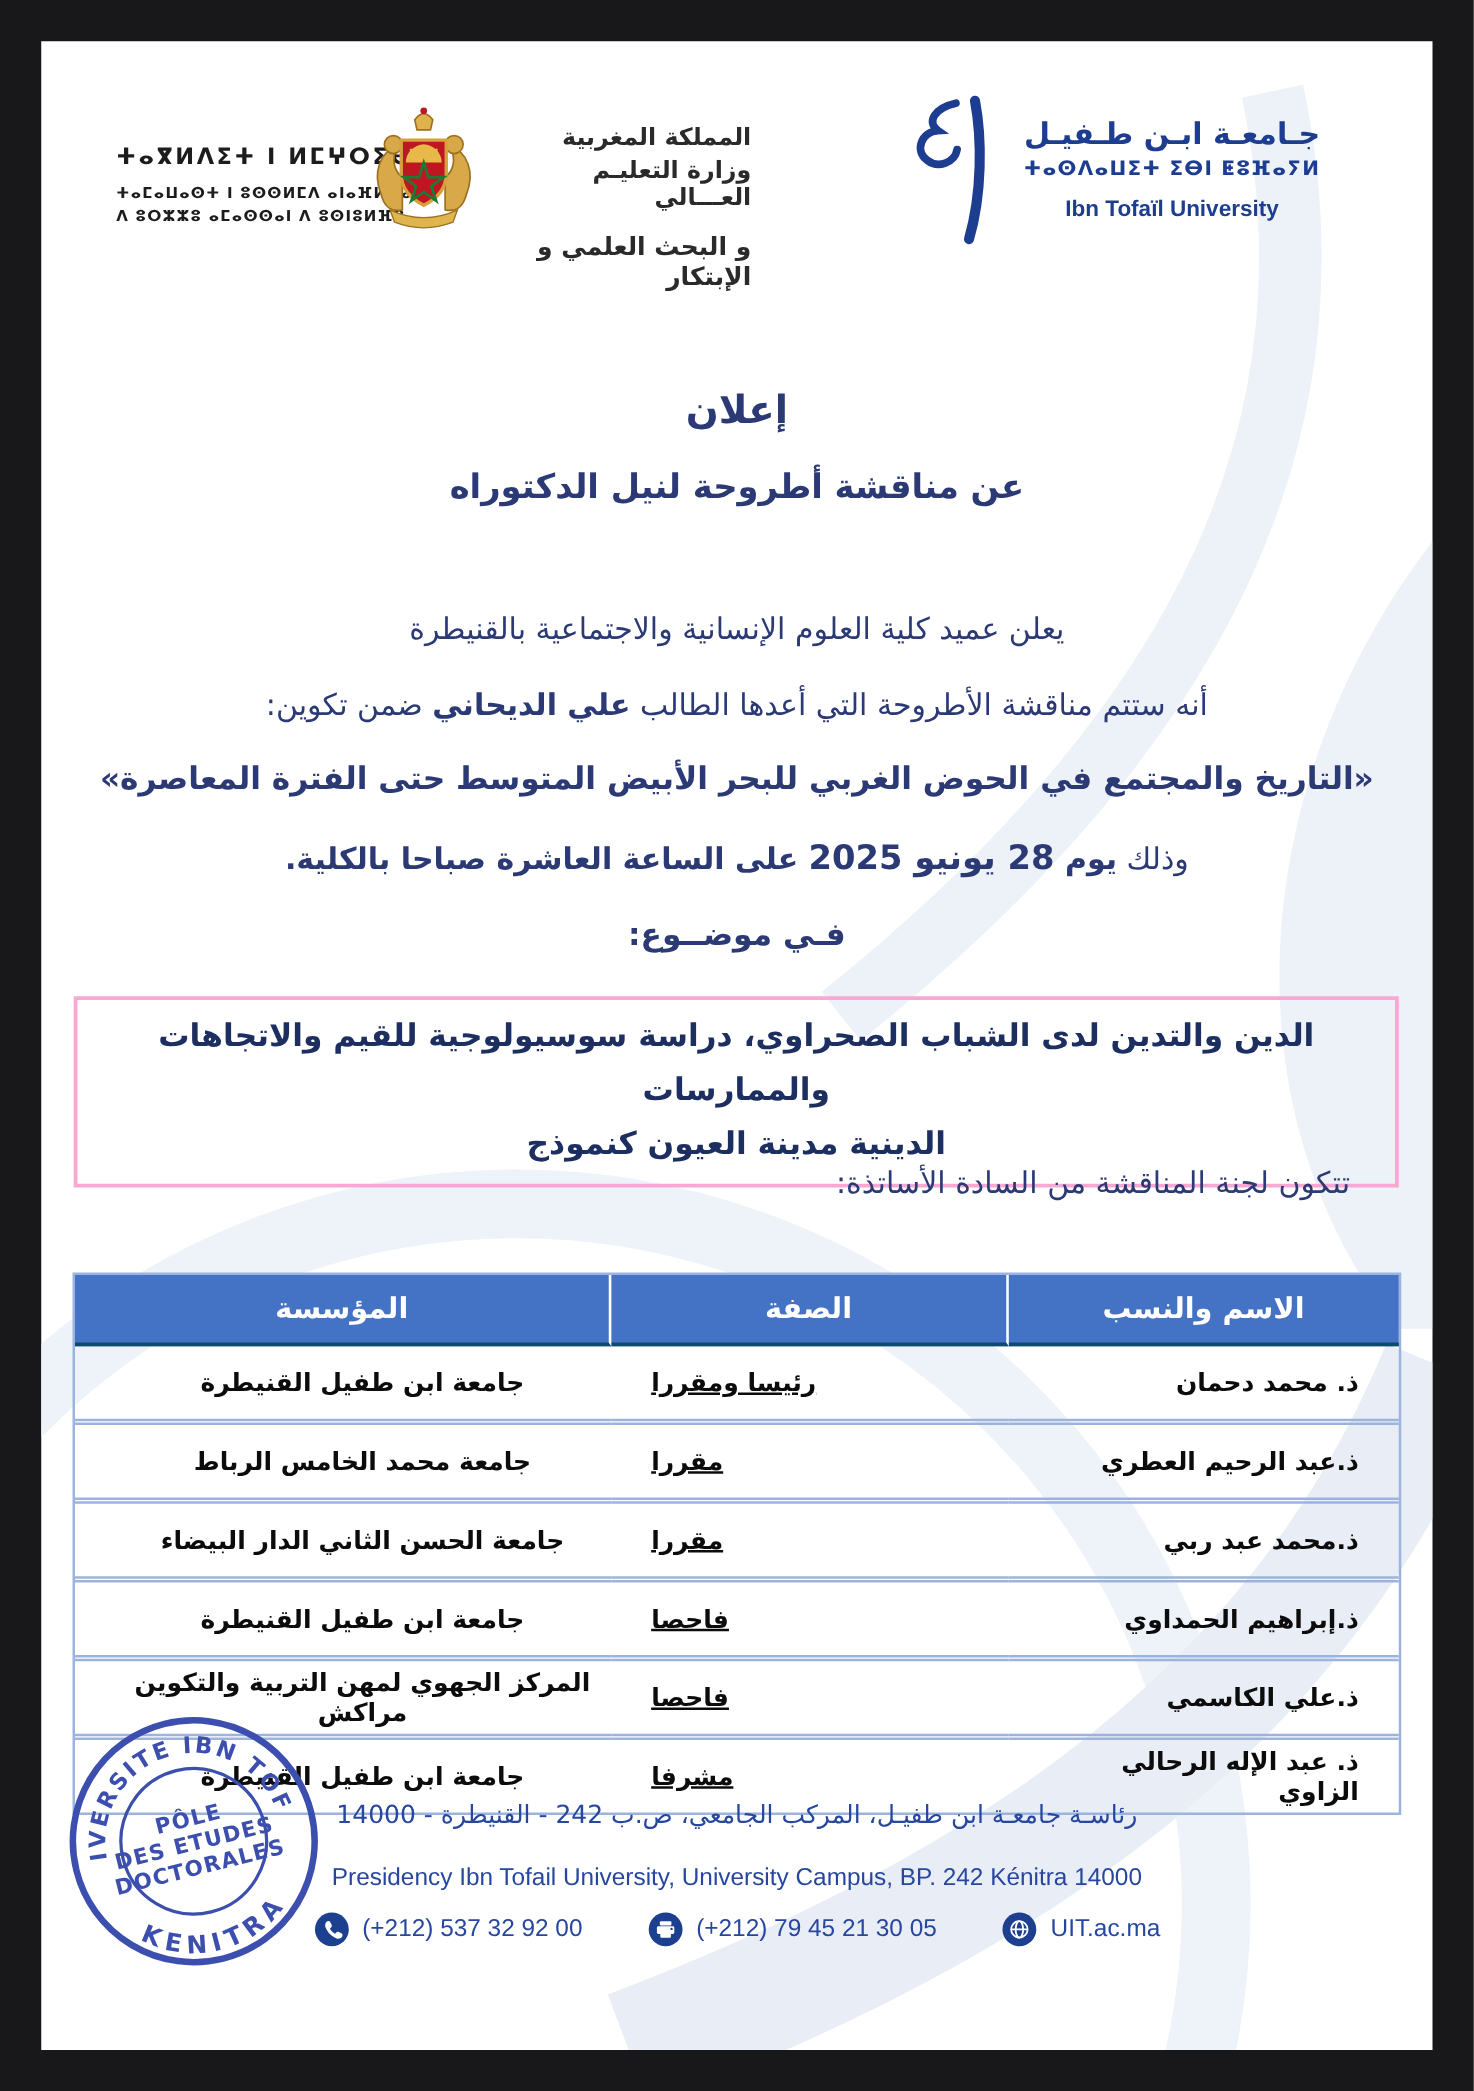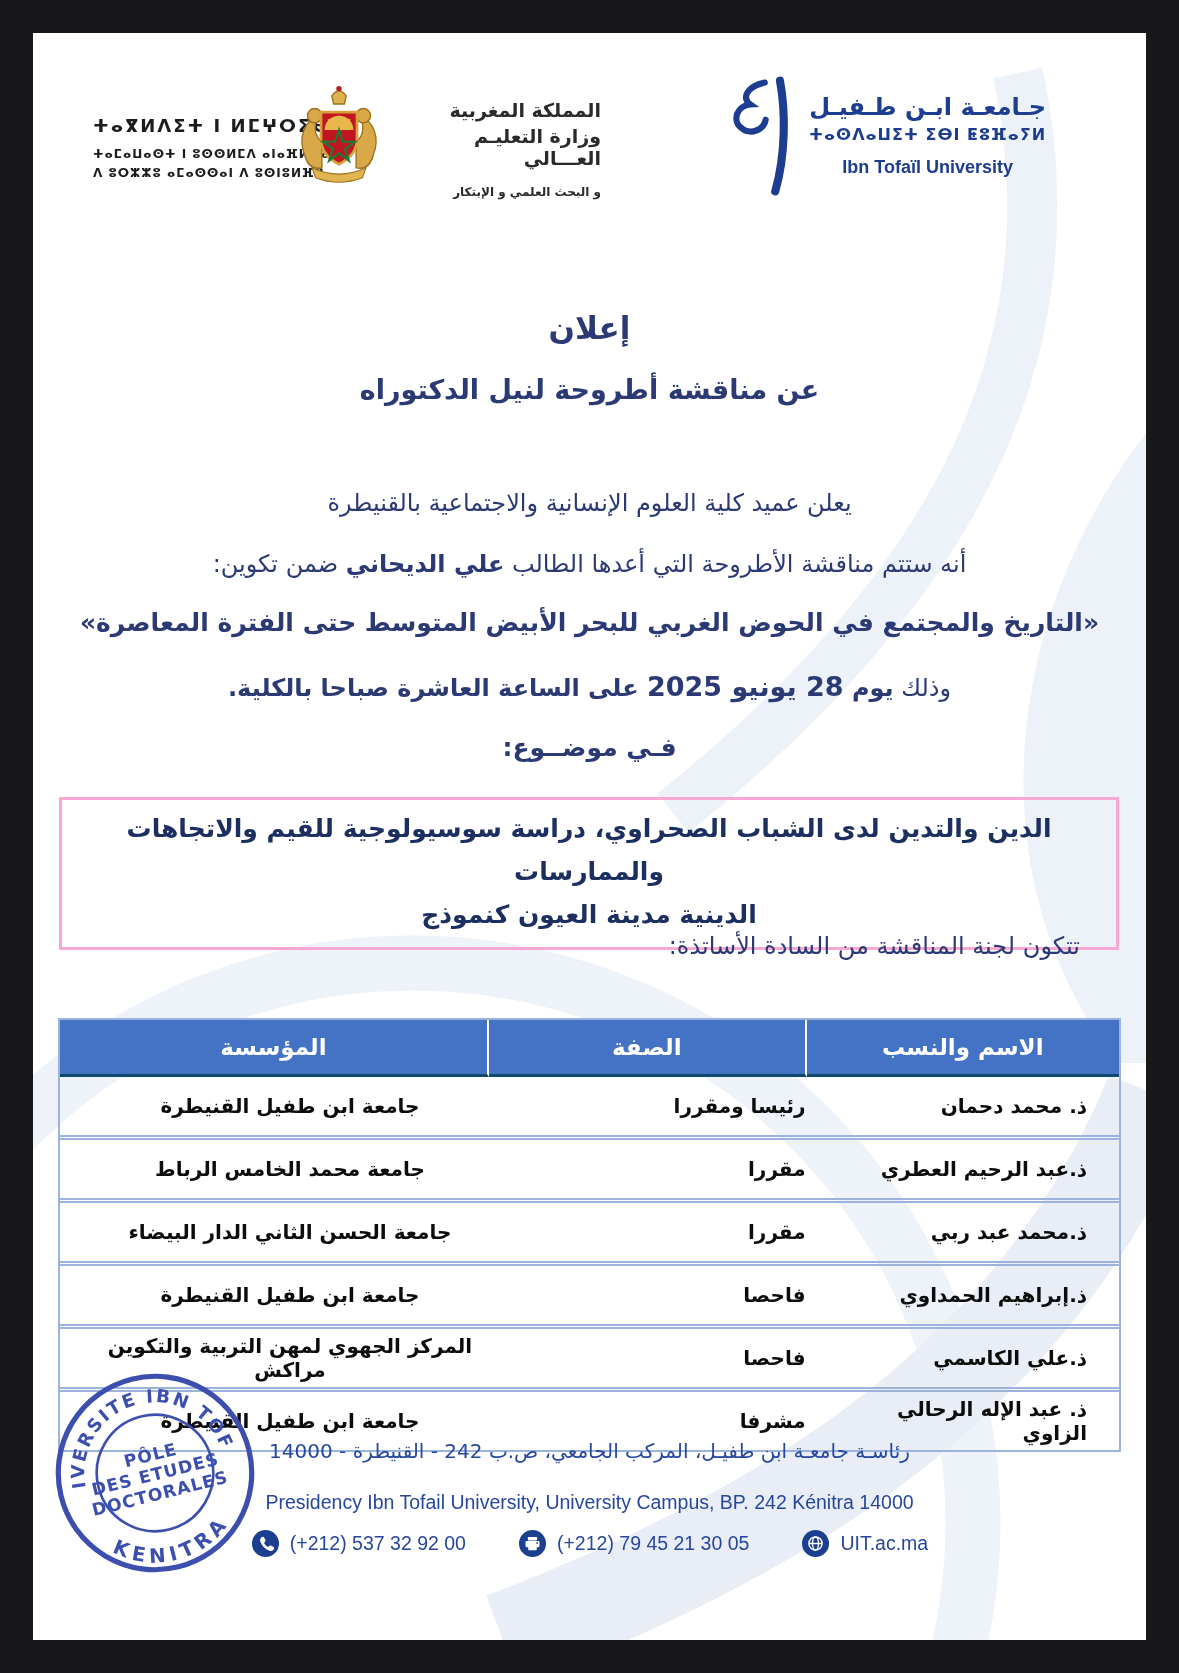--- a/index.html
+++ b/index.html
@@ -28,7 +28,7 @@
   .ministry .m1{font-size:19px;font-weight:bold;margin-bottom:4px;}
   .ministry .m2{font-size:19px;font-weight:bold;margin-bottom:16px;}
   .ministry .m3{font-size:12px;font-weight:bold;}
-  .uni-logo{position:absolute;left:692px;top:40px;display:flex;align-items:center;gap:16px;}
+  .uni-logo{position:absolute;left:692px;top:40px;display:flex;align-items:center;gap:26px;}
   .uni-mark{width:68px;height:124px;}
   .uni-text{color:#1d3d91;text-align:center;}
   .uni-ar{font-size:24px;font-weight:bold;margin-bottom:4px;direction:rtl;}

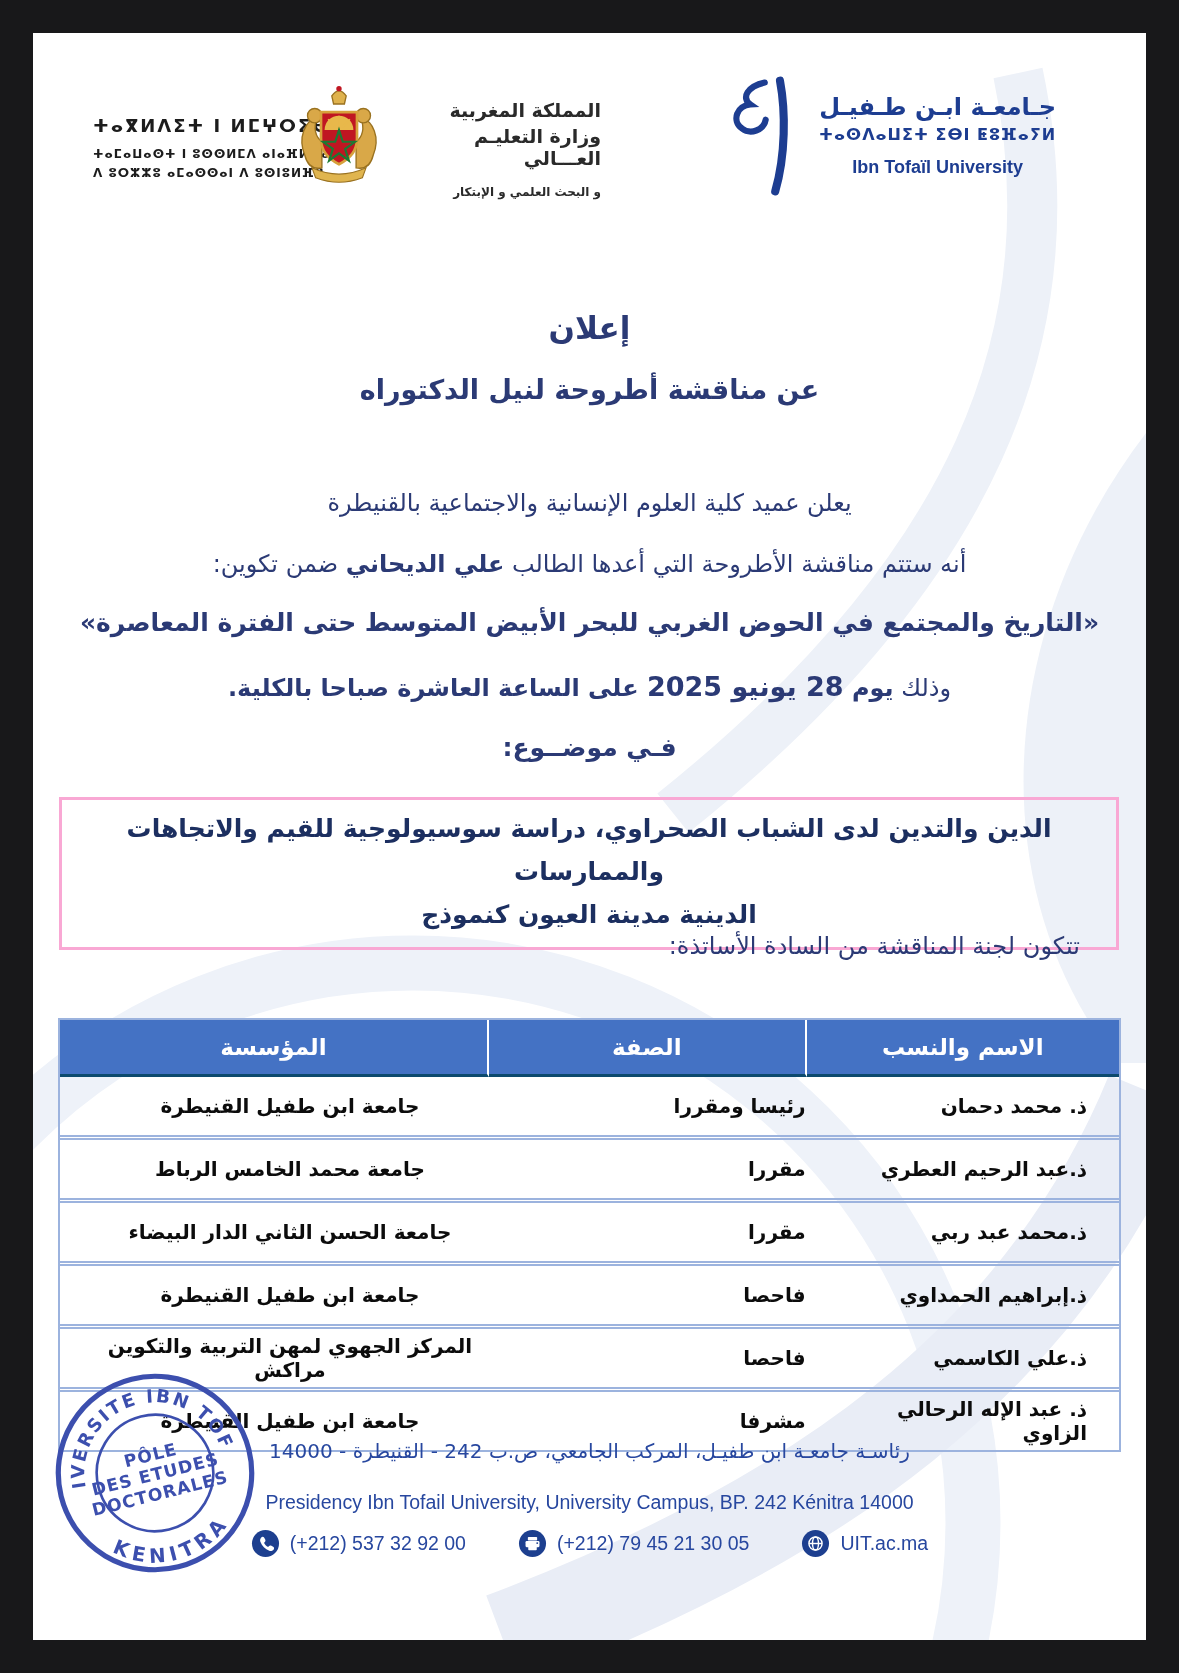--- a/index.html
+++ b/index.html
@@ -27,7 +27,7 @@
   .ministry{position:absolute;left:368px;top:66px;width:200px;direction:rtl;text-align:right;color:#2a2a2a;}
   .ministry .m1{font-size:19px;font-weight:bold;margin-bottom:4px;}
   .ministry .m2{font-size:19px;font-weight:bold;margin-bottom:16px;}
-  .ministry .m3{font-size:12px;font-weight:bold;}
+  .ministry .m3{font-size:20px;font-weight:bold;}
   .uni-logo{position:absolute;left:692px;top:40px;display:flex;align-items:center;gap:26px;}
   .uni-mark{width:68px;height:124px;}
   .uni-text{color:#1d3d91;text-align:center;}

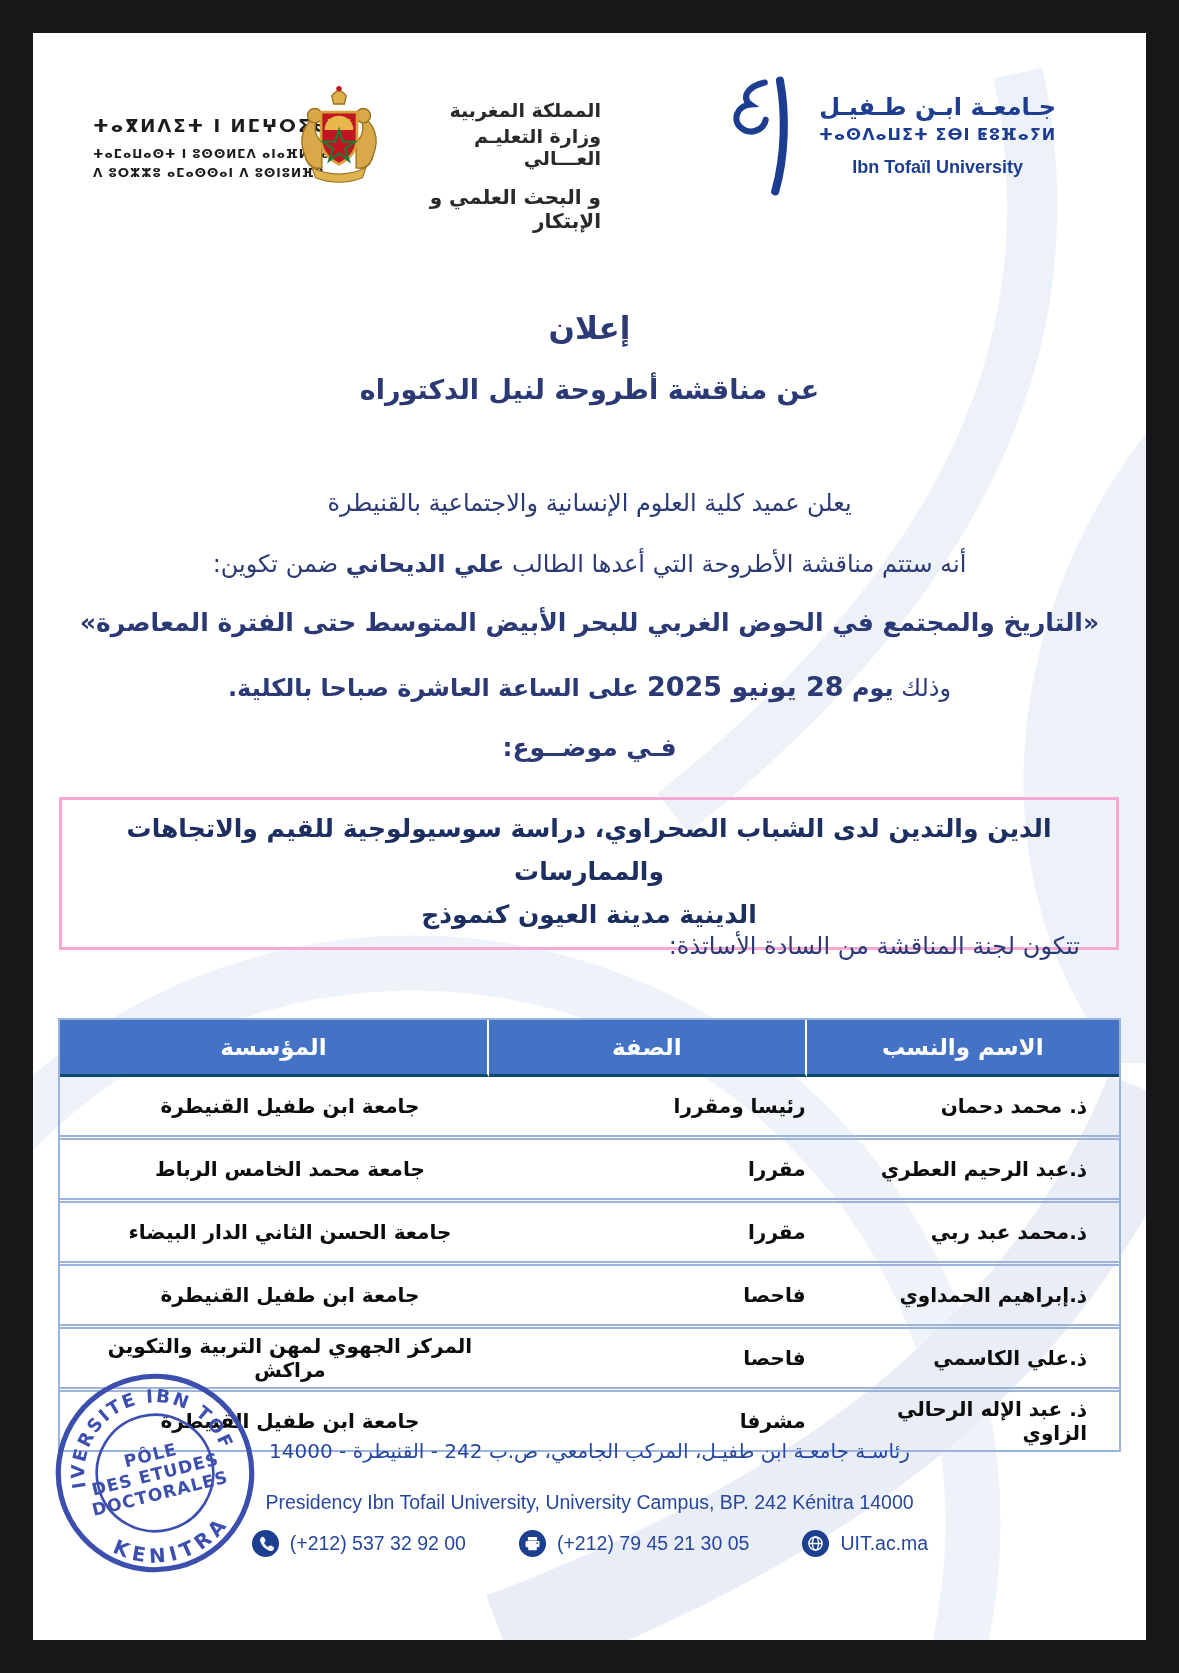--- a/index.html
+++ b/index.html
@@ -75,7 +75,7 @@
   }
   .ctable tbody tr + tr td{border-top:5px double #9cb3de;}
   .ctable td.c-name{text-align:start;padding-inline-start:32px;}
-  .ctable td.c-role{text-align:right;}
+  .ctable td.c-role{text-align:left;text-decoration:underline;}
   .ctable td.c-inst{text-align:center;}
 
   

